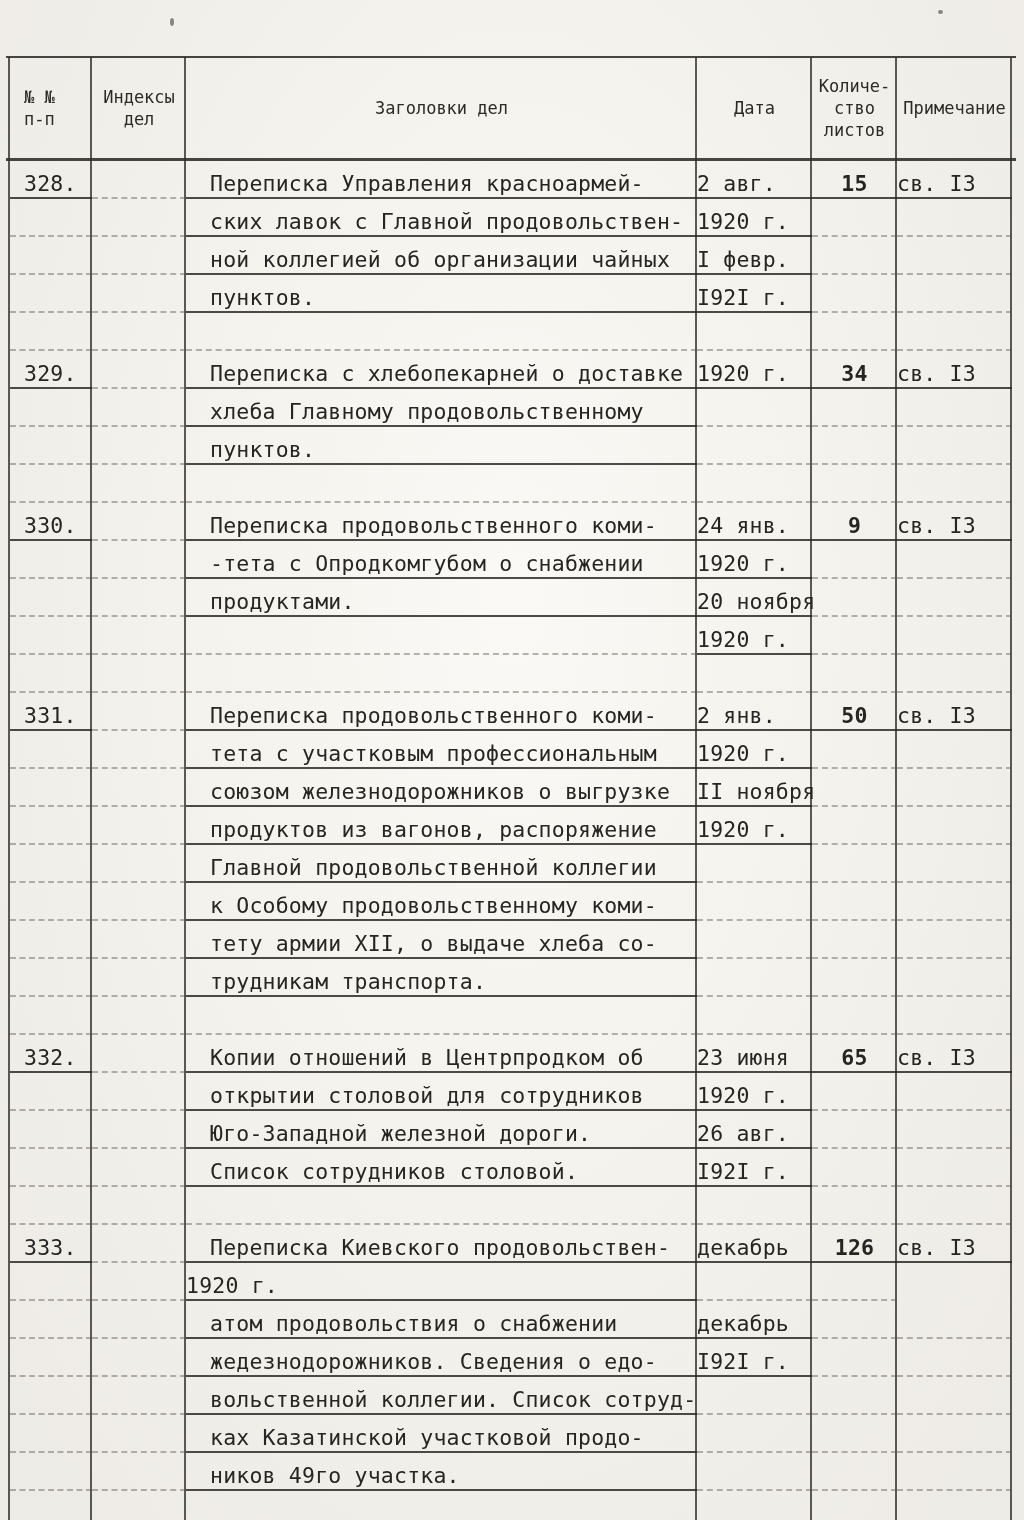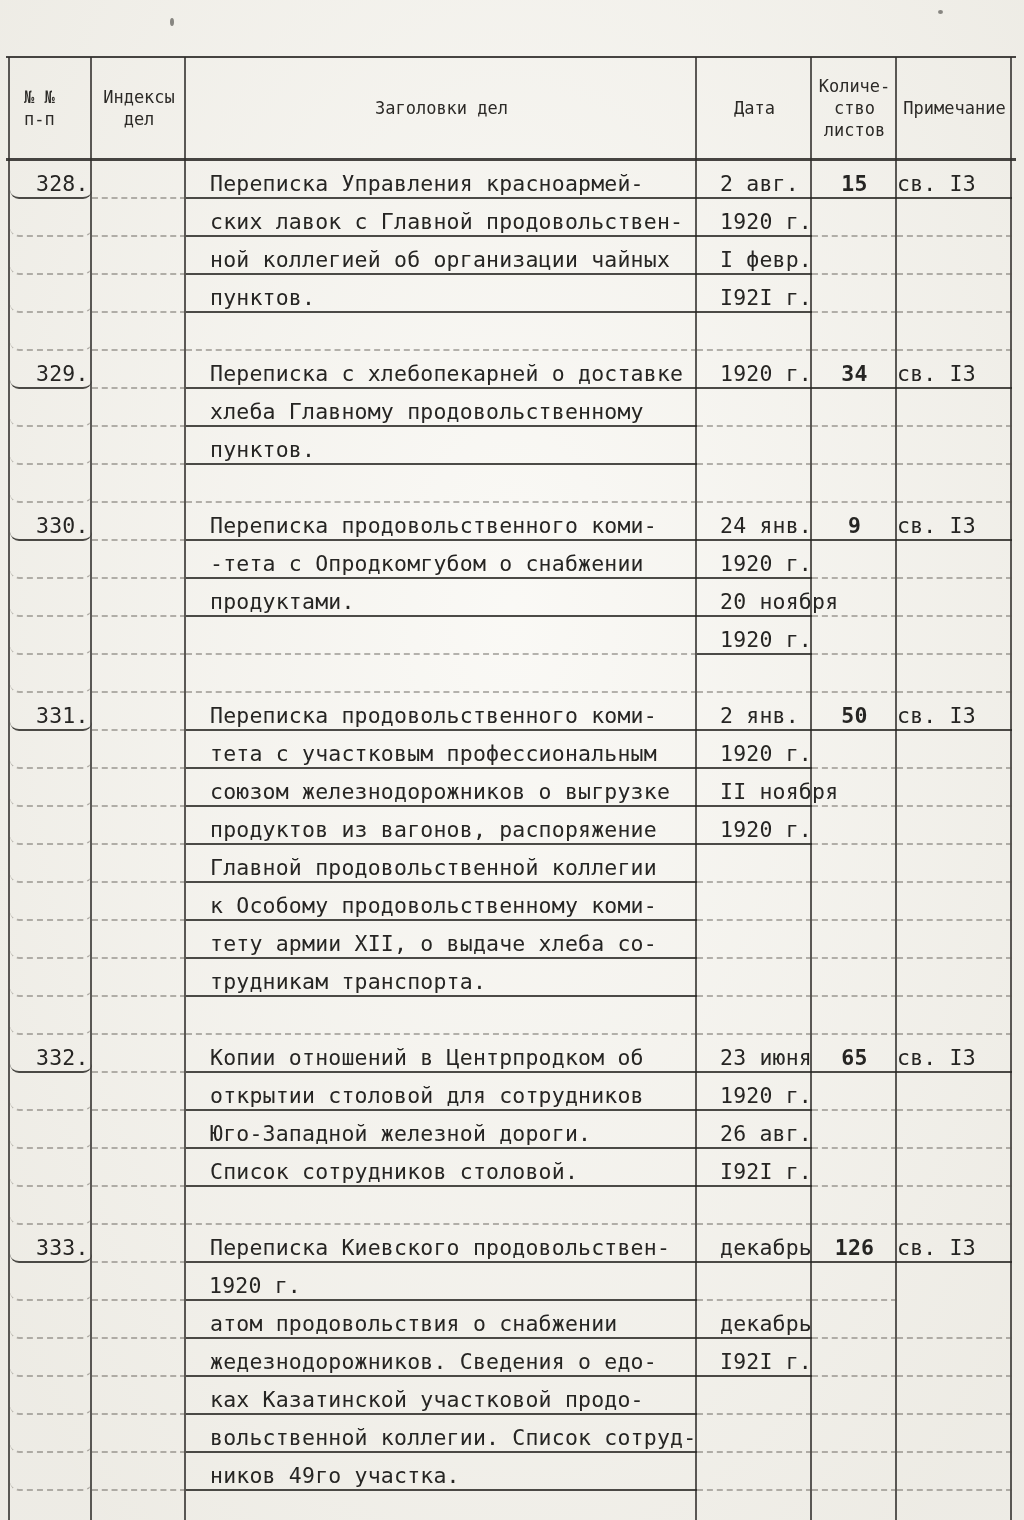--- a/index.html
+++ b/index.html
@@ -50,7 +50,7 @@
   }
   .cell.filled { border-bottom: 2px solid rgba(38,36,33,0.82); }
   .cell.empty  { border-bottom: 2px dashed rgba(85,80,74,0.42); }
-  .c-num    { padding-left: 26px; border-radius: 9px; }
+  .c-num    { padding-left: 14px; }
   .c-idx    { padding-left: 10px; }
   .c-title  { padding-left: 24px; }
   .c-date   { padding-left: 23px; }

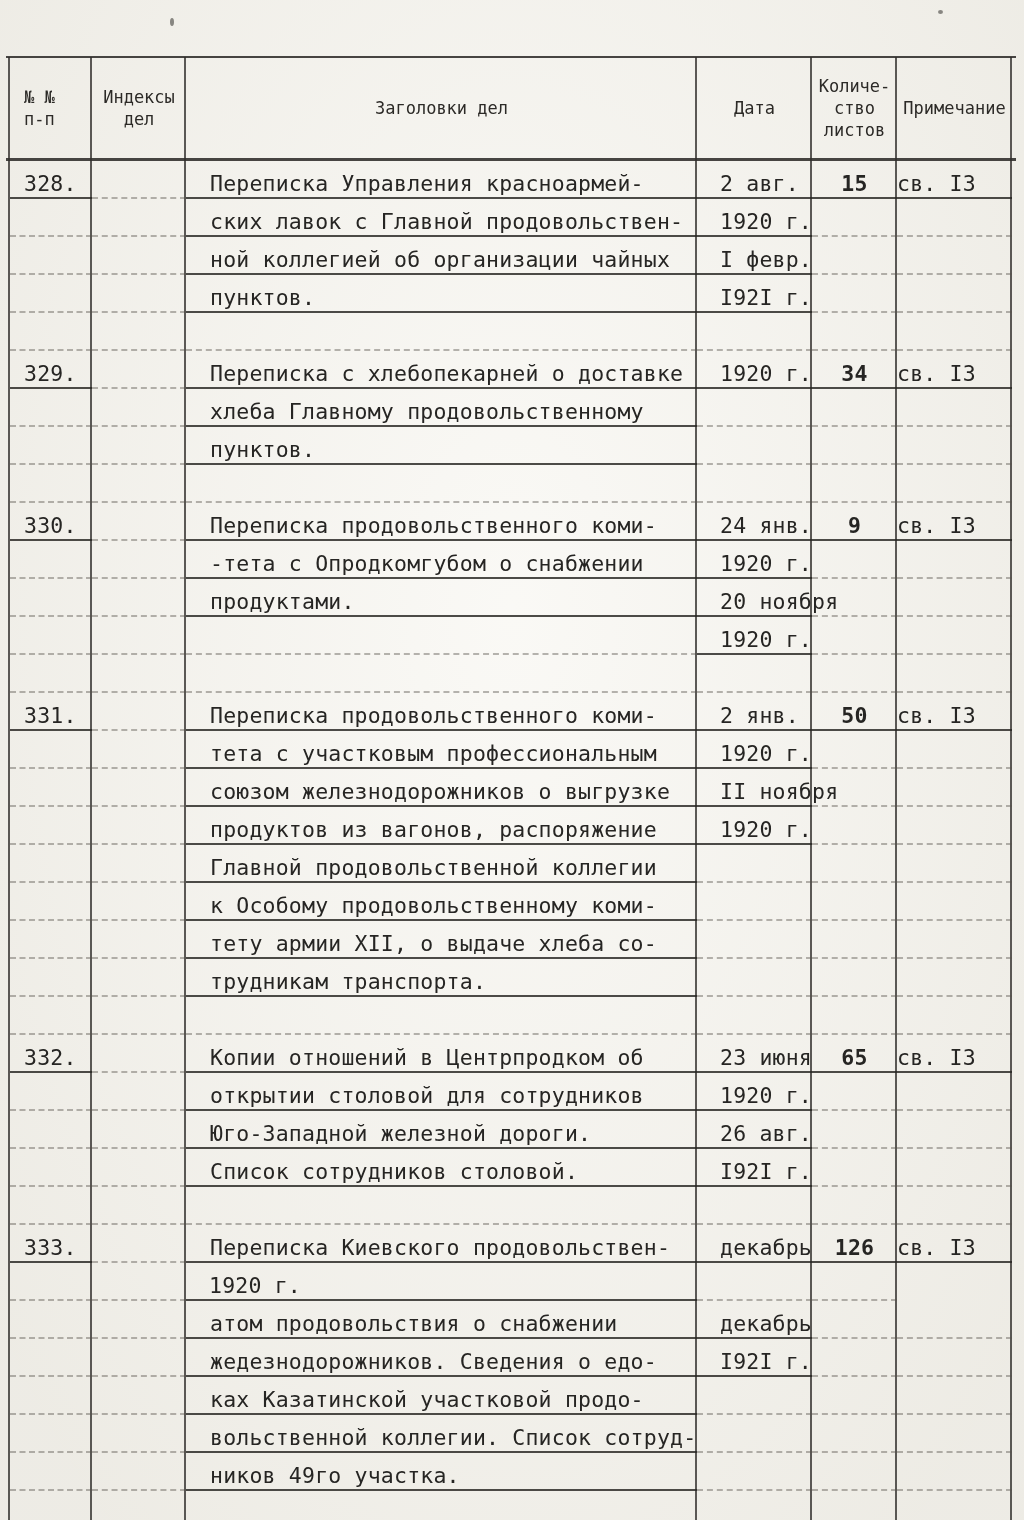--- a/index.html
+++ b/index.html
@@ -53,7 +53,7 @@
   .c-num    { padding-left: 14px; }
   .c-idx    { padding-left: 10px; }
   .c-title  { padding-left: 24px; }
-  .c-date   { padding-left: 23px; }
+  .c-date   { padding-left: 0; }
   .c-sheets { justify-content: center; font-weight: bold; }
   .c-note   { padding-left: 0; }
 

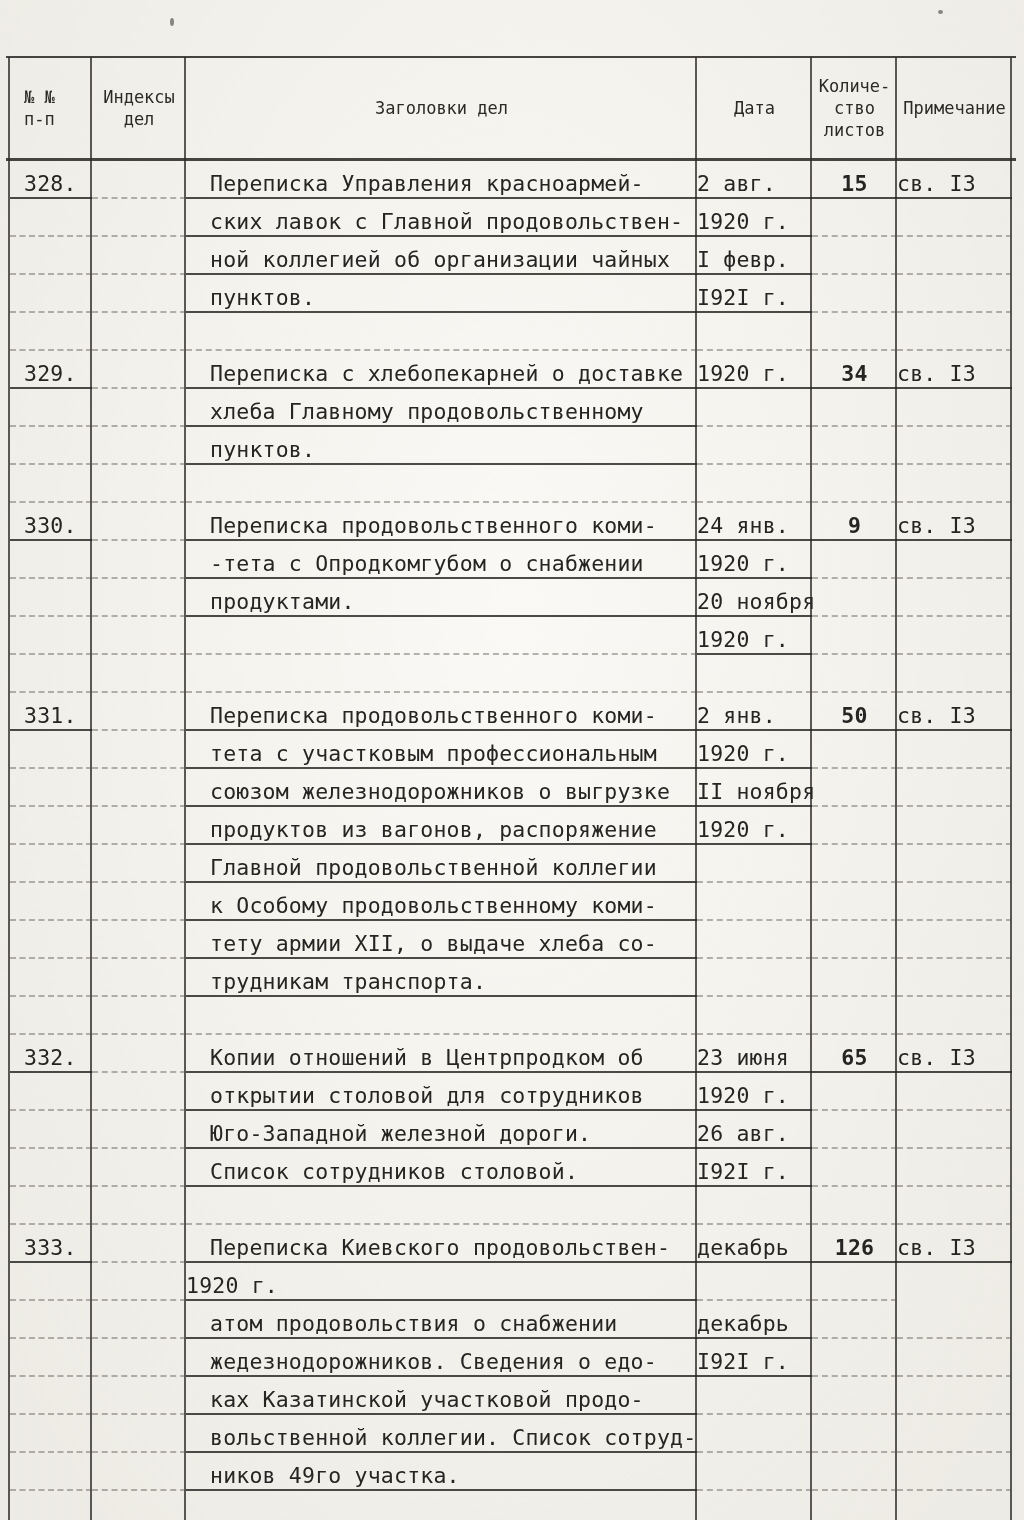--- a/index.html
+++ b/index.html
@@ -365,6 +365,14 @@
       <div class="row">
       <div class="cell c-num empty"></div>
       <div class="cell c-idx empty"></div>
+      <div class="cell c-title filled">вольственной коллегии. Список сотруд-</div>
+      <div class="cell c-date empty"></div>
+      <div class="cell c-sheets empty"></div>
+      <div class="cell c-note empty"></div>
+    </div>
+      <div class="row">
+      <div class="cell c-num empty"></div>
+      <div class="cell c-idx empty"></div>
       <div class="cell c-title filled">ках Казатинской участковой продо-</div>
       <div class="cell c-date empty"></div>
       <div class="cell c-sheets empty"></div>
@@ -373,14 +381,6 @@
       <div class="row">
       <div class="cell c-num empty"></div>
       <div class="cell c-idx empty"></div>
-      <div class="cell c-title filled">вольственной коллегии. Список сотруд-</div>
-      <div class="cell c-date empty"></div>
-      <div class="cell c-sheets empty"></div>
-      <div class="cell c-note empty"></div>
-    </div>
-      <div class="row">
-      <div class="cell c-num empty"></div>
-      <div class="cell c-idx empty"></div>
       <div class="cell c-title filled">ников 49го участка.</div>
       <div class="cell c-date empty"></div>
       <div class="cell c-sheets empty"></div>

